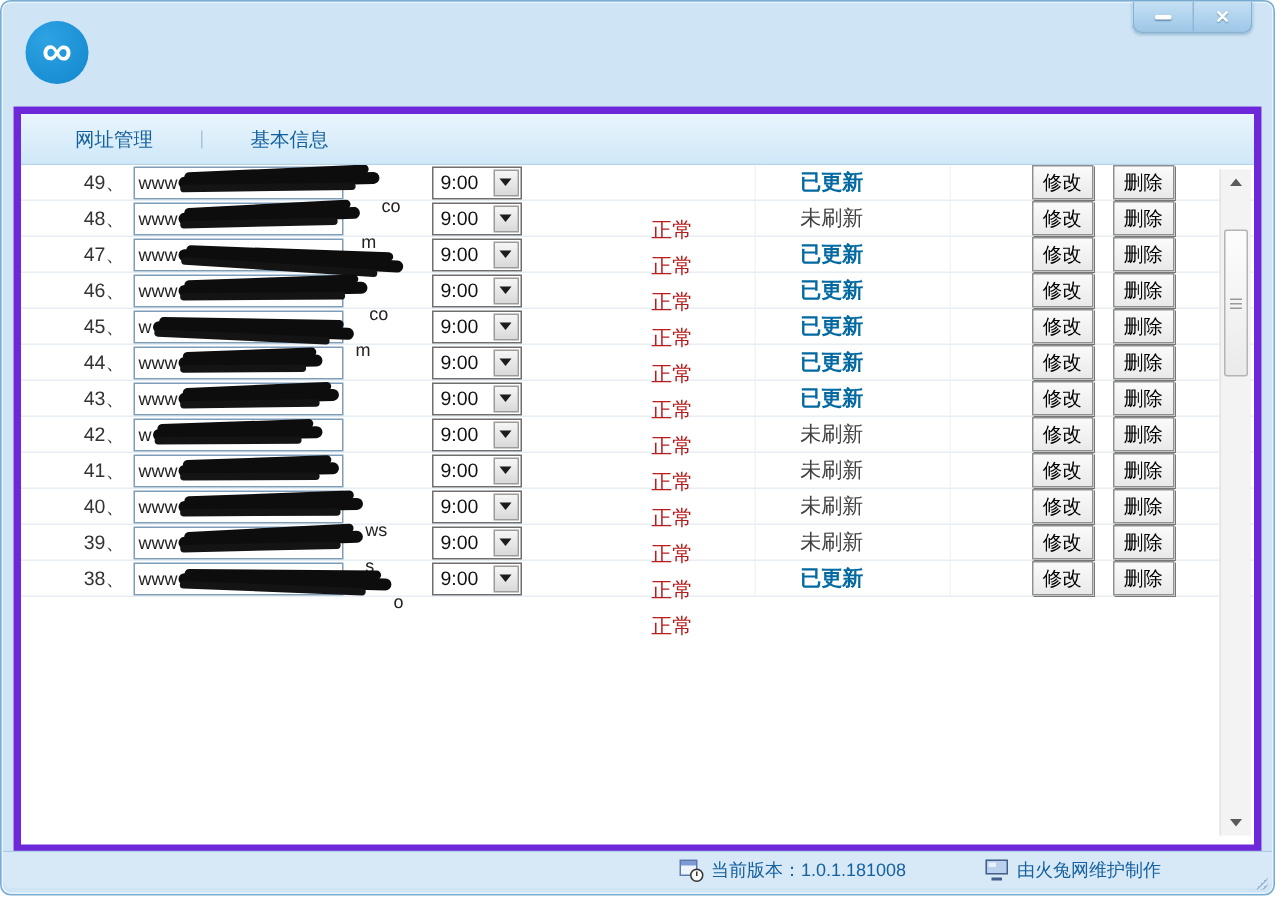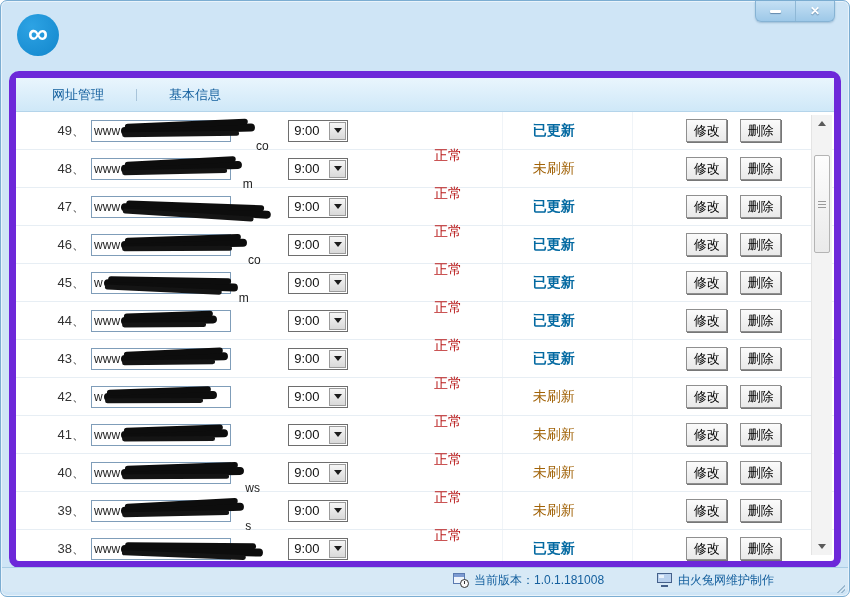--- a/index.html
+++ b/index.html
@@ -41,7 +41,7 @@
   
   .panel {
     position:absolute; left:8px; right:8px; top:70px; height:497px;
-    background:#ffffff; border:7px solid #6d28d9; border-radius:10px;
+    background:#ffffff; border:5px solid #6d28d9; border-radius:0;
   }
   .tabbar {
     height:34px; background:linear-gradient(#e9f5fd,#cfe8f8);

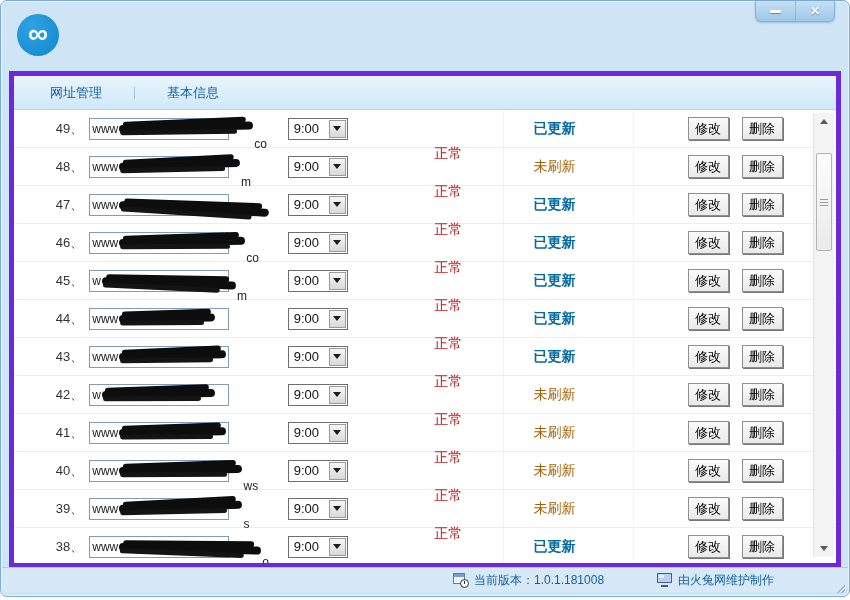--- a/index.html
+++ b/index.html
@@ -54,7 +54,7 @@
   
   .tbody { position:absolute; left:0; right:0; top:34px; bottom:0; overflow:hidden; }
   .row {
-    height:38px; display:flex; align-items:center; padding-left:24px;
+    height:24px; display:flex; align-items:center; padding-left:24px;
     border-bottom:1px solid #e7eef4;
   }
   .c-num { width:52px; text-align:right; font-size:13px; color:#333; padding-right:6px; }

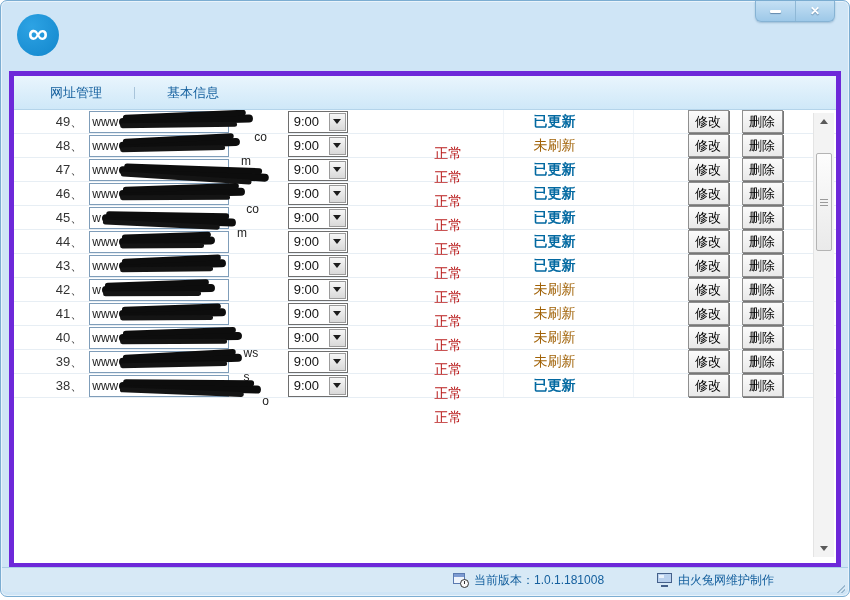--- a/index.html
+++ b/index.html
@@ -92,7 +92,7 @@
   .c-status { width:112px; text-align:center; font-size:14px; color:#b91c1c; border-left:1px solid #f0f4f8; align-self:stretch; display:flex; align-items:center; justify-content:center;margin-top:44px; }
   .c-update { width:104px; text-align:center; font-size:14px; border-left:1px solid #f0f4f8; align-self:stretch; display:flex; align-items:center; justify-content:center; }
   .c-update .updated { color:#0369a1;font-weight:bold; }
-  .c-update .not-refreshed { color:#a16207; }
+  .c-update .not-refreshed { color:#404040; }
   .c-actions { width:206px; display:flex; justify-content:center; gap:13px; border-left:1px solid #f0f4f8; align-self:stretch; align-items:center;margin-left:28px; }
   .btn {
     min-width:41px; height:23px; padding:0 5px; font-size:13px; color:#000;

